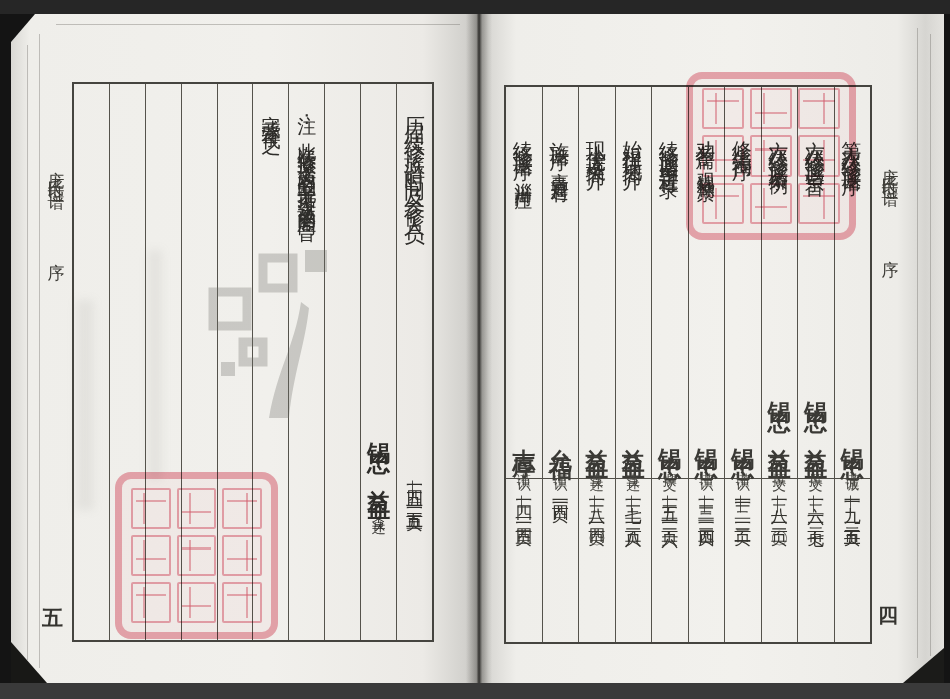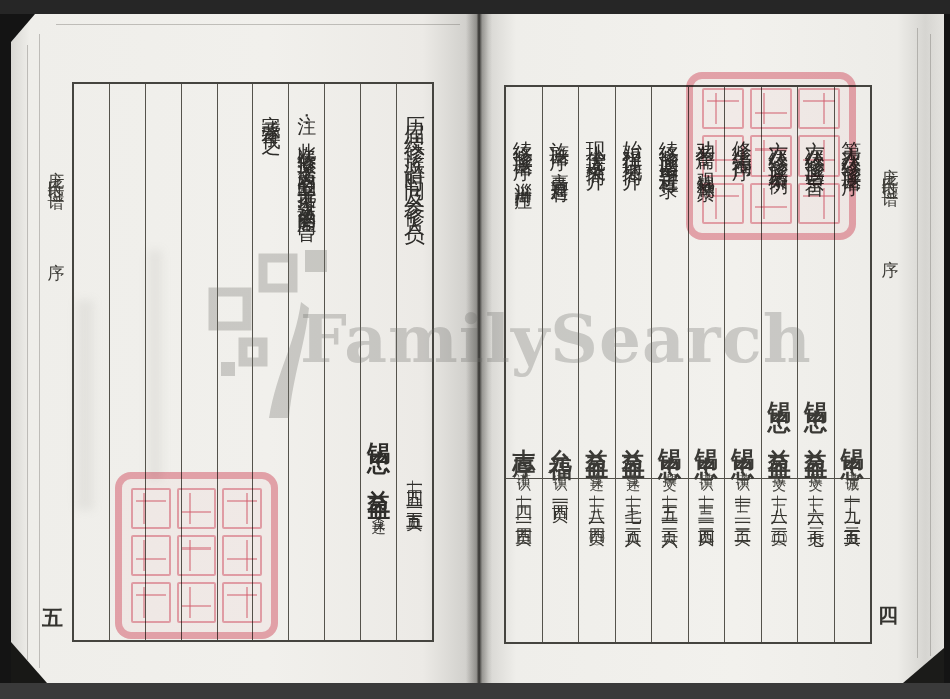--- a/index.html
+++ b/index.html
@@ -392,7 +392,6 @@
       <path d="M96 52 C 90 95, 72 120, 64 168 L 84 168 C 88 125, 100 95, 104 58 Z" fill="#6e6e69"></path>
     </svg>
   </div>
-  <div class="abs wm wm-text" style="left:300px;top:300px;">FamilySearch</div>
 
   <div class="abs strip-top"></div>
   <div class="abs strip-bottom"></div>

